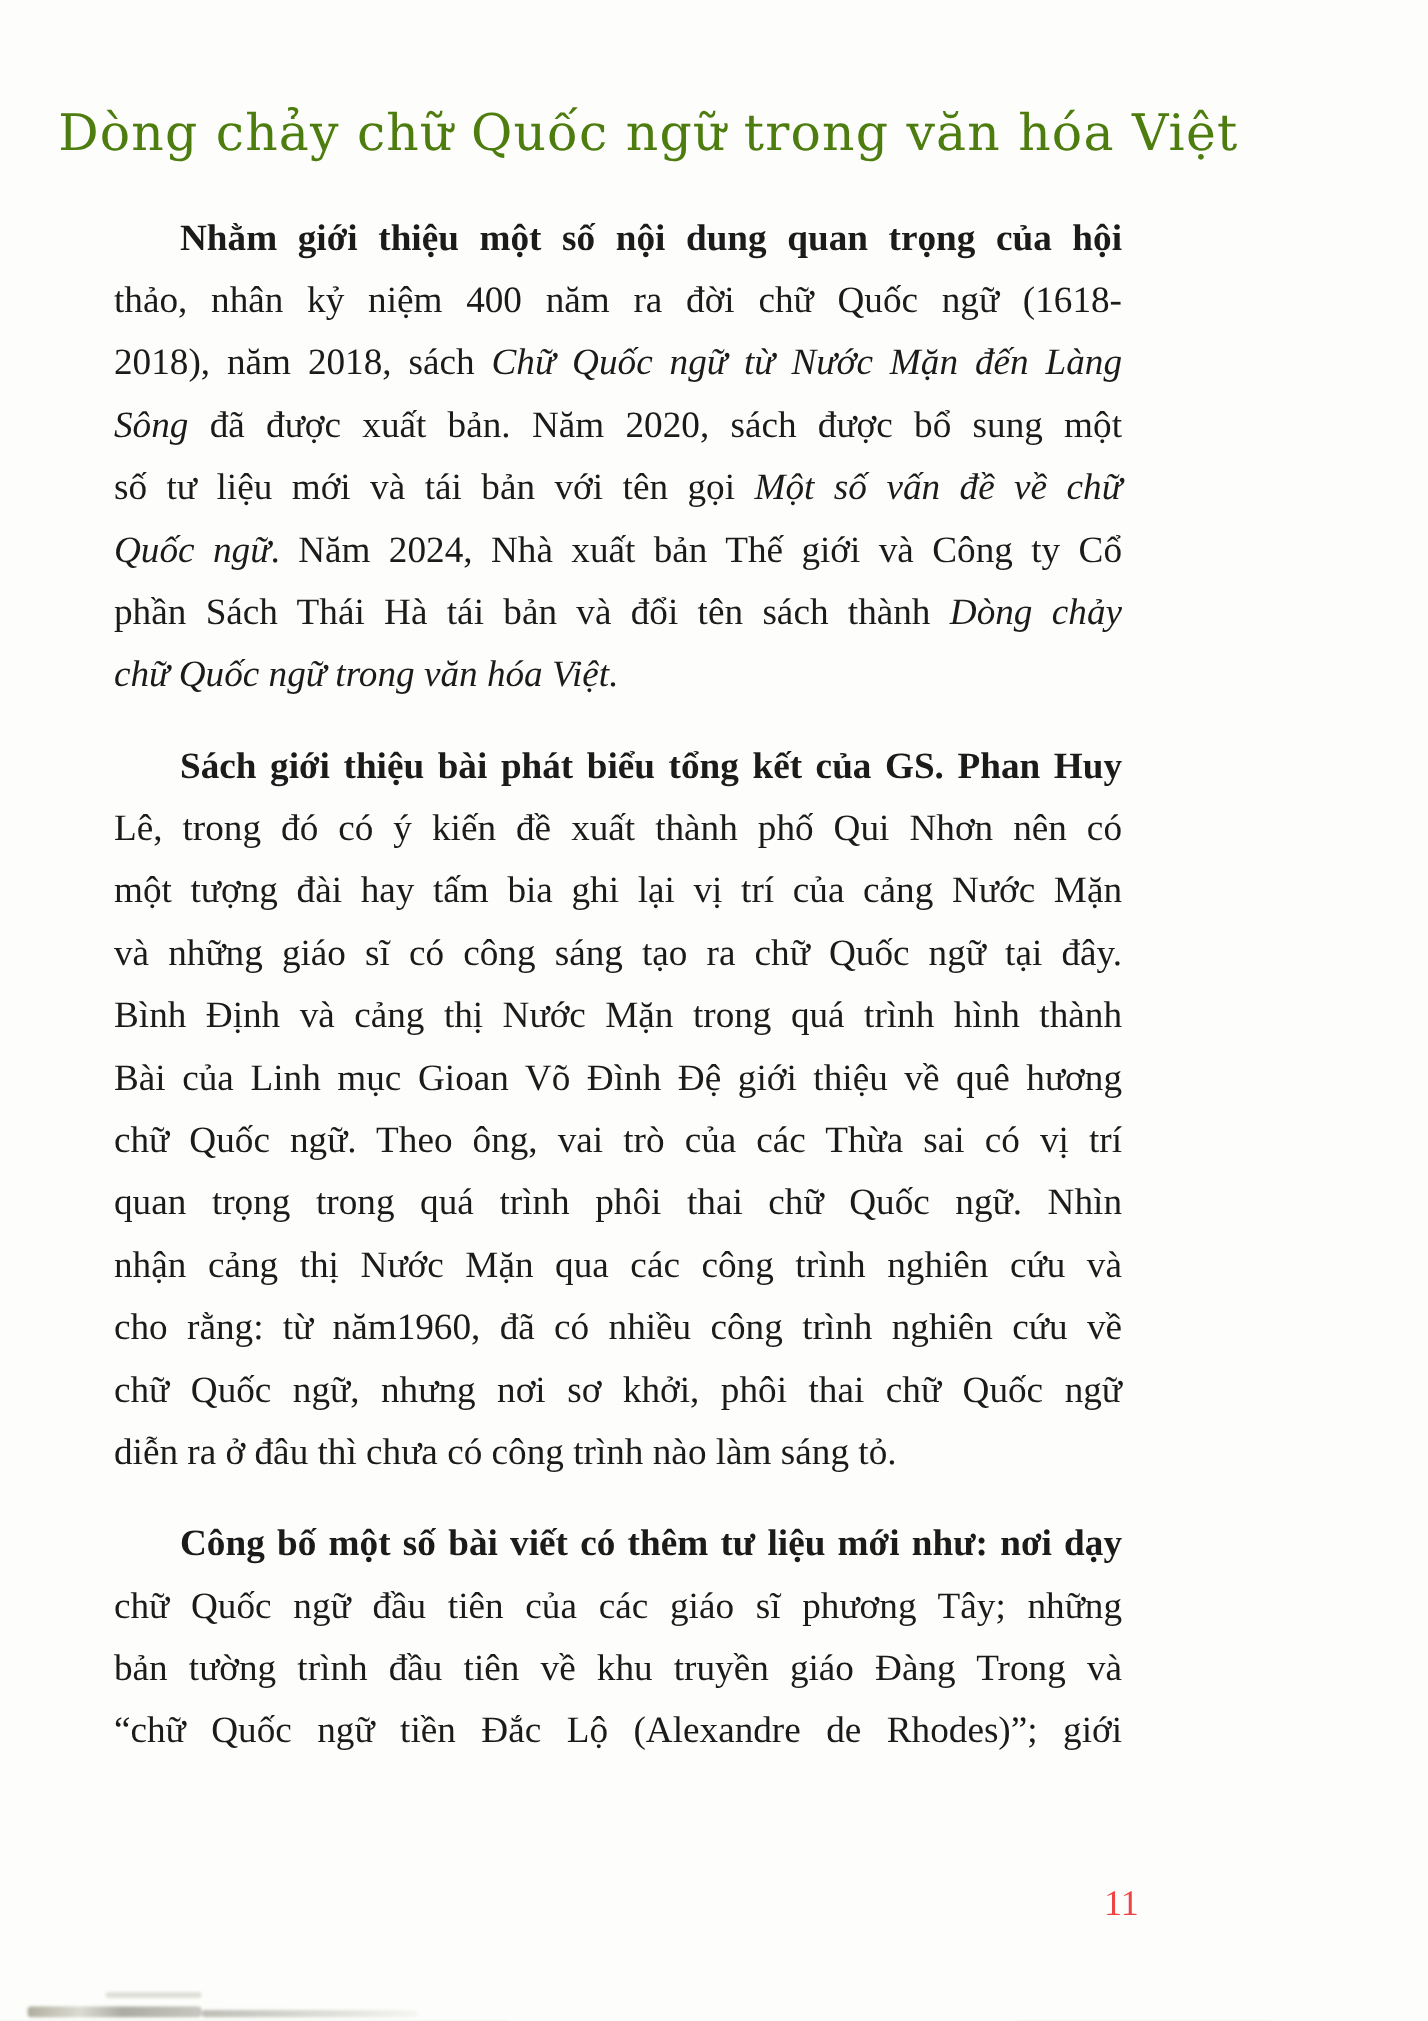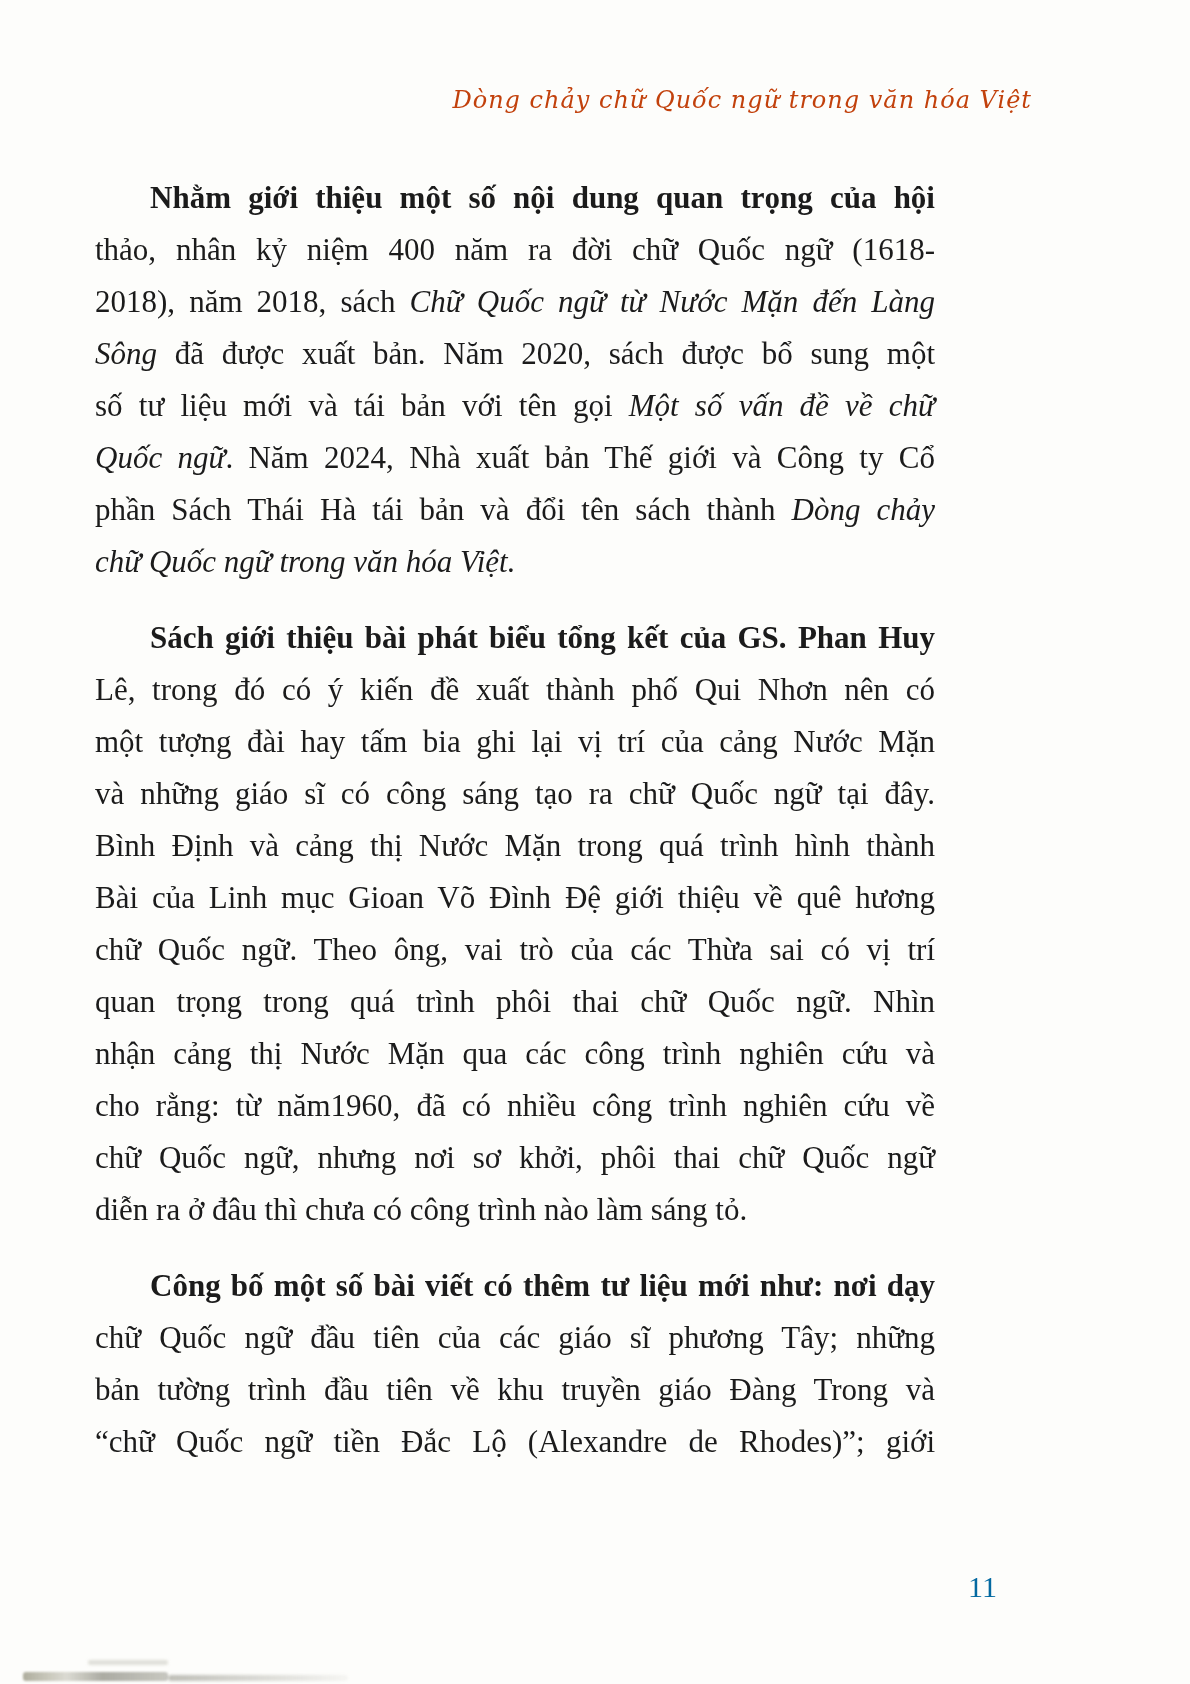--- a/index.html
+++ b/index.html
@@ -21,10 +21,9 @@
     top: 86px;
     right: 158px;
     font-family: "DejaVu Serif", "Liberation Serif", serif;
-    font-style: italic;
-    font-size: 24px;
+    font-size: 42px;
     letter-spacing: 1px;
-    color: #c2410c;
+    color: #4d7c0f;
     white-space: nowrap;
   }
   .text-block {

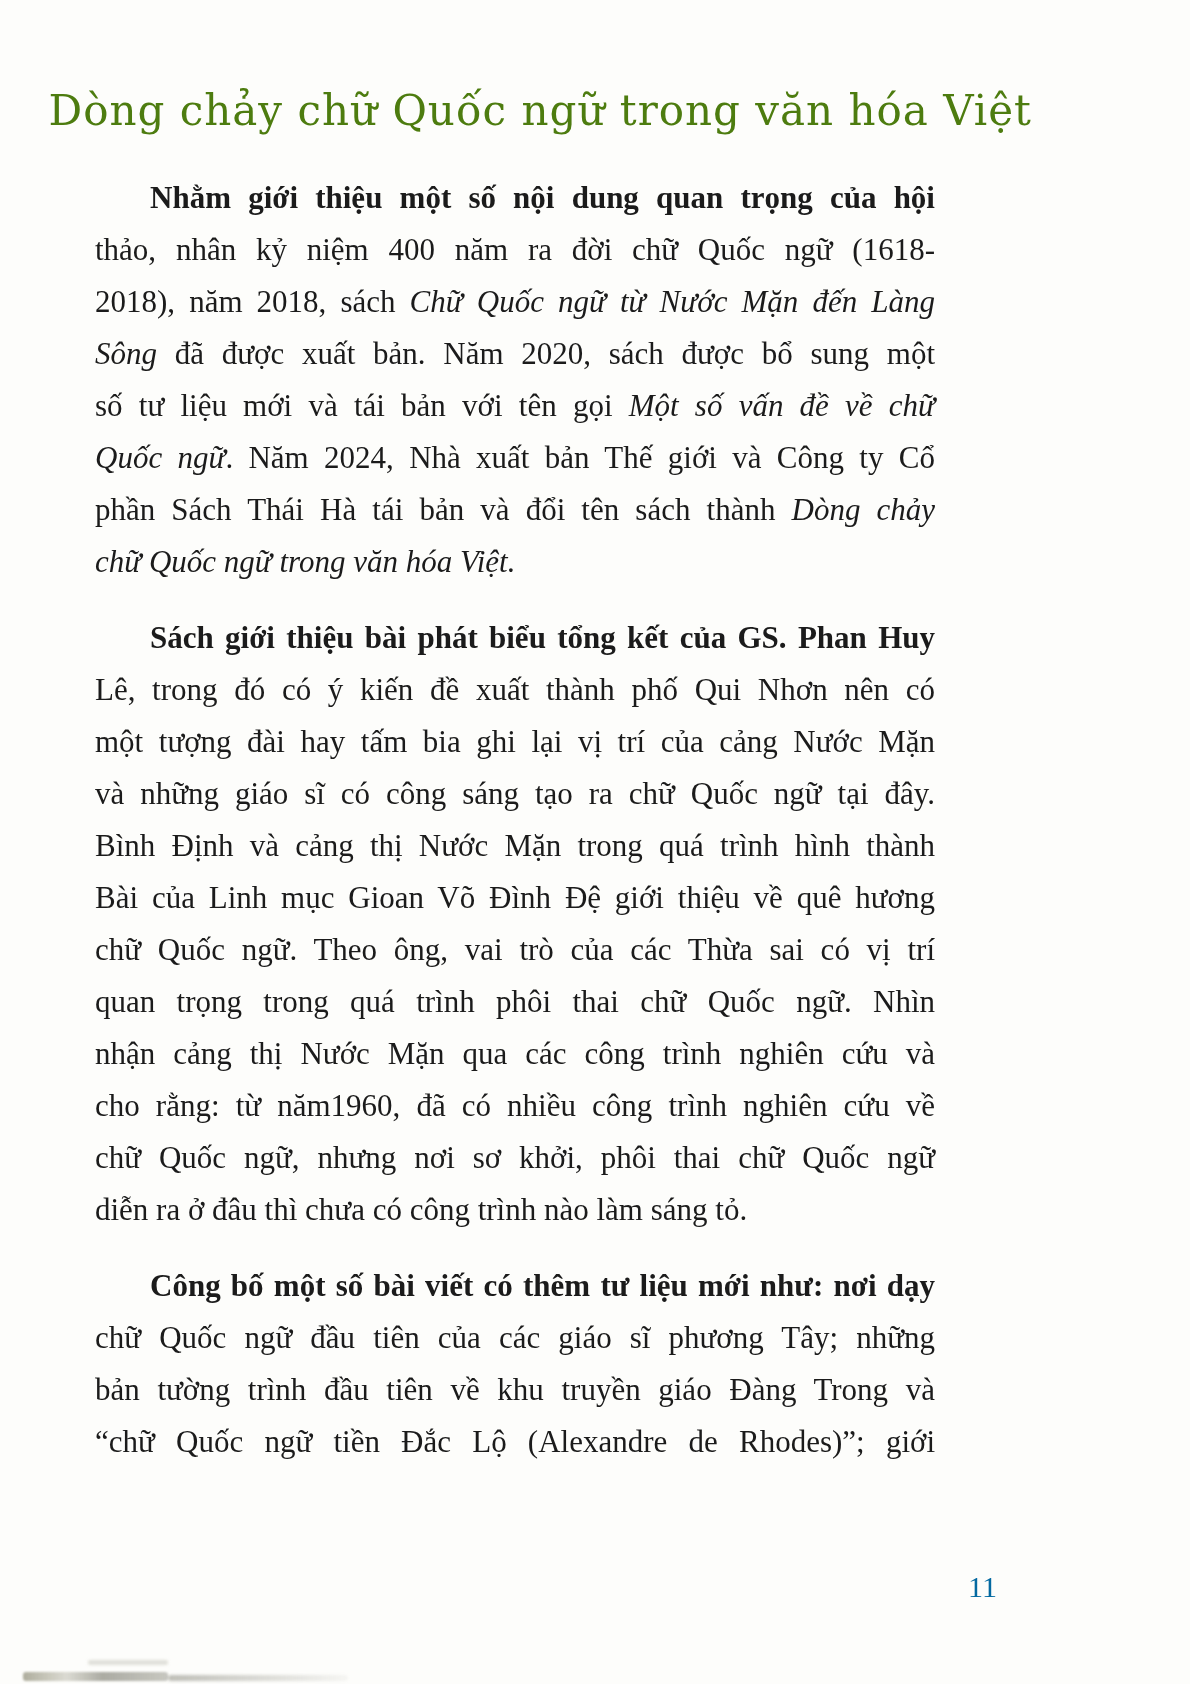--- a/index.html
+++ b/index.html
@@ -45,10 +45,10 @@
   .it { font-style: italic; }
   .page-number {
     position: absolute;
-    left: 968px;
+    left: 920px;
     top: 1570px;
     font-size: 30px;
-    color: #0369a1;
+    color: #ef4444;
   }
   .scan-smudge {
     position: absolute;

